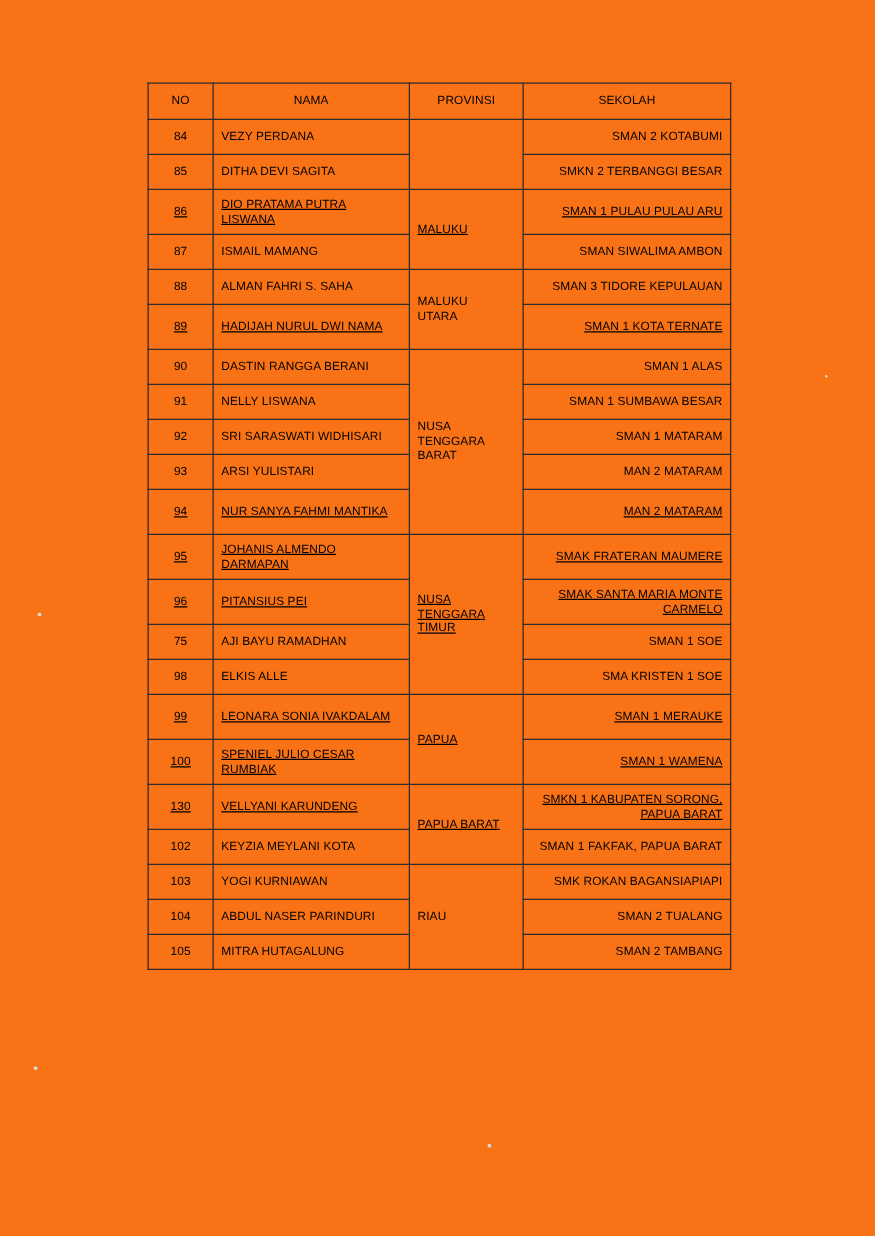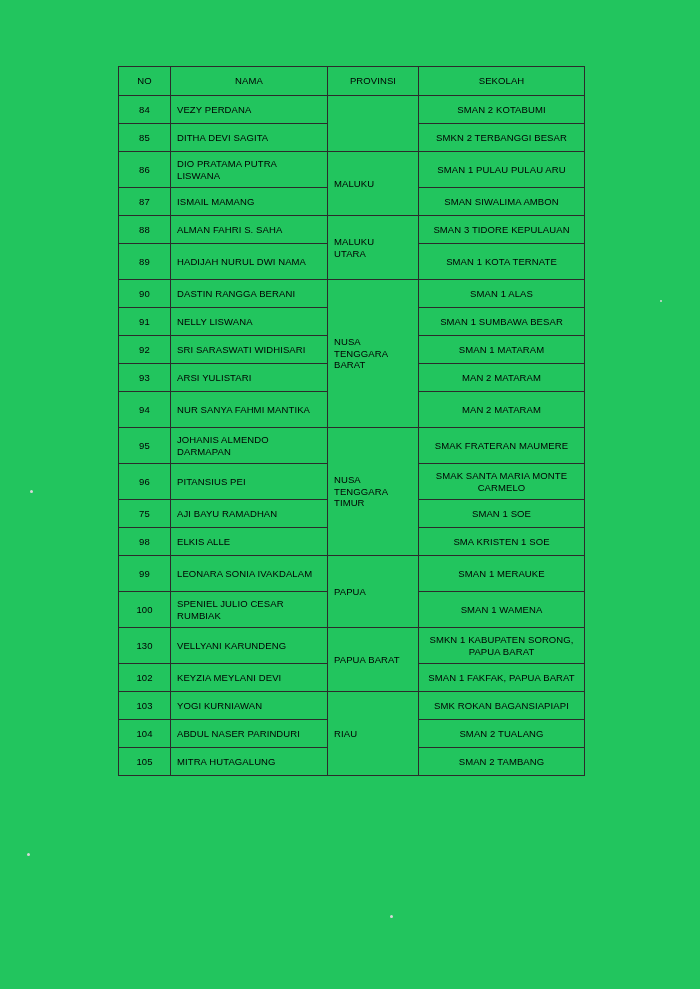--- a/index.html
+++ b/index.html
@@ -21,7 +21,7 @@
     top: 0;
     width: 700px;
     height: 989px;
-    background: #22c55e;
+    background: #f97316;
   }
   .table-wrap {
     position: absolute;

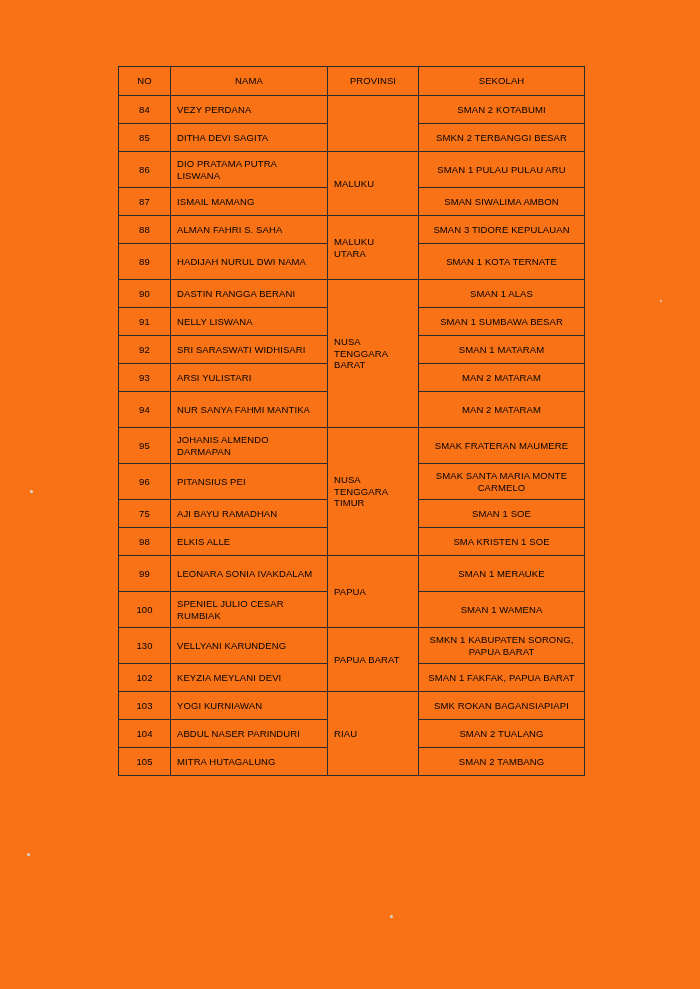--- a/index.html
+++ b/index.html
@@ -68,7 +68,7 @@
     line-height: 1.3;
   }
   td.sek {
-    text-align: center;
+    text-align: right;
   }
   tbody tr {
     height: 28px;

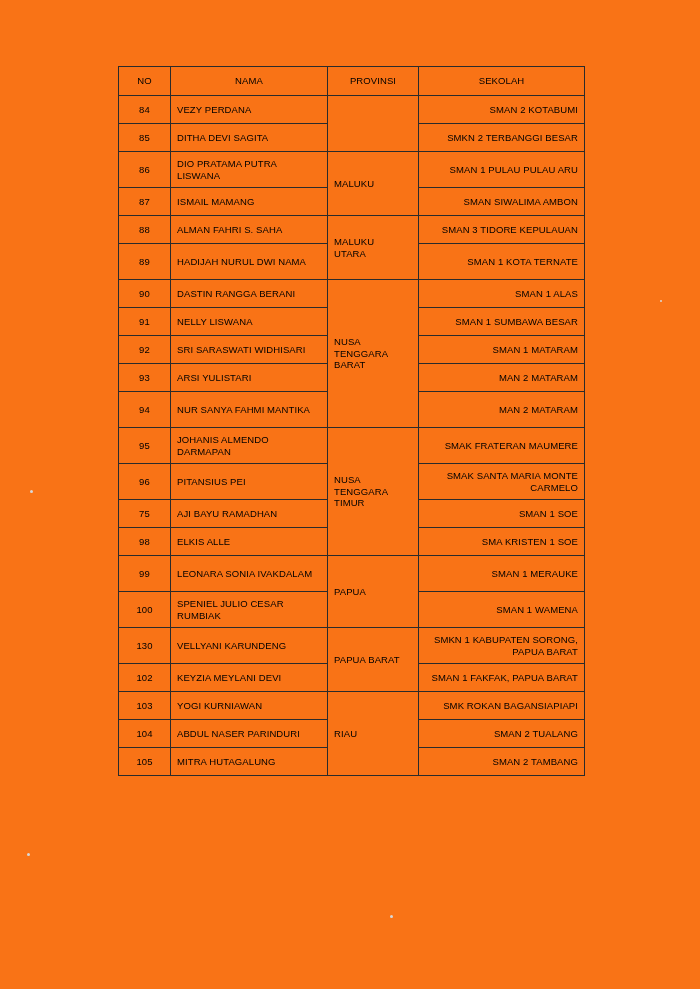--- a/index.html
+++ b/index.html
@@ -76,6 +76,7 @@
   }
   tbody tr.tall {
     height: 36px;
+    text-decoration: underline;
   }
   .speck {
     position: absolute;

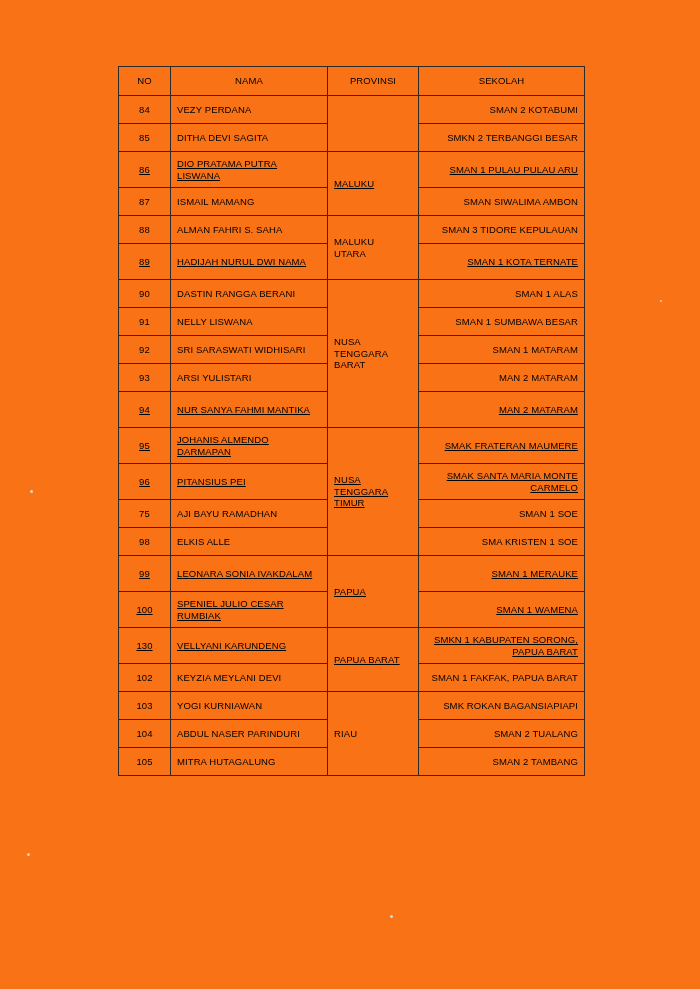--- a/index.html
+++ b/index.html
@@ -214,7 +214,7 @@
           </tr>
           <tr>
             <td class="no">102</td>
-            <td class="nama">KEYZIA MEYLANI DEVI</td>
+            <td class="nama">KEYZIA MEYLANI KOTA</td>
             <td class="sek">SMAN 1 FAKFAK, PAPUA BARAT</td>
           </tr>
           <tr>

